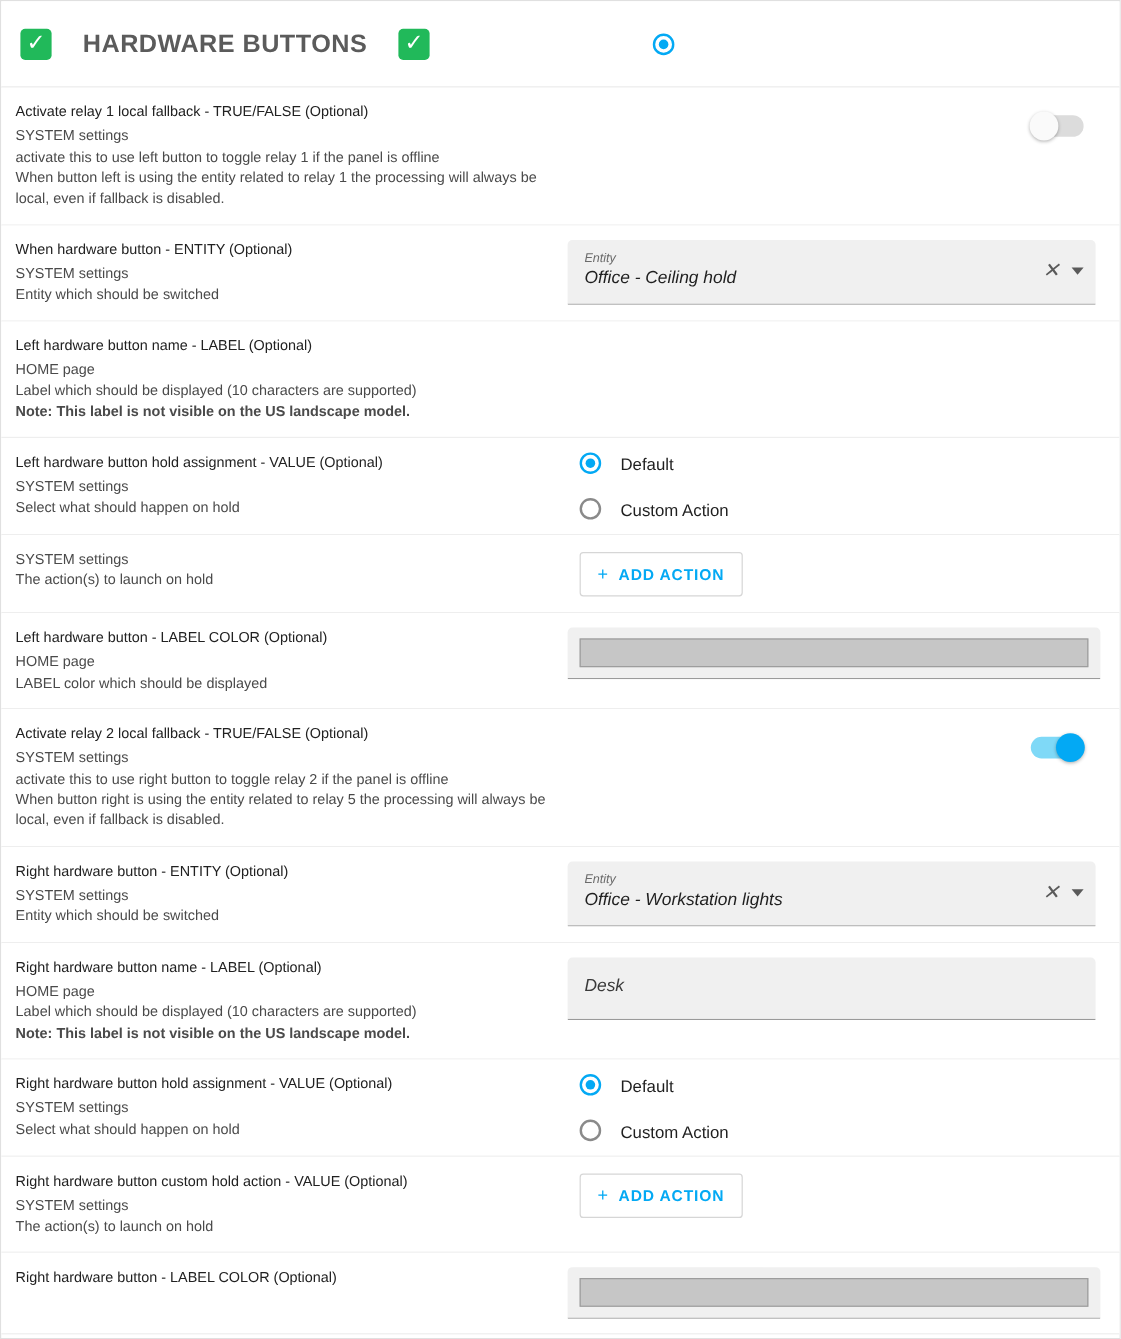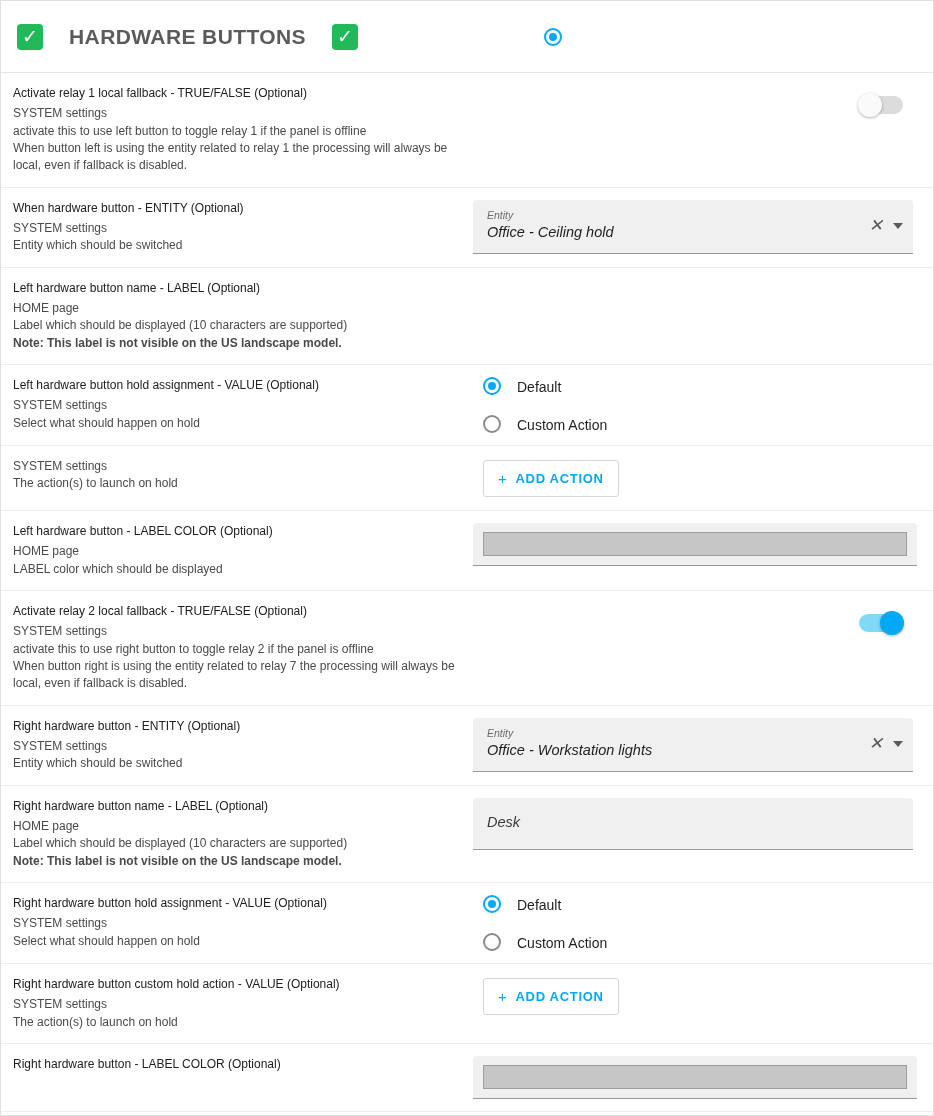--- a/index.html
+++ b/index.html
@@ -323,7 +323,7 @@
       <div class="lbl">Activate relay 2 local fallback - TRUE/FALSE (Optional)</div>
       <div class="sub">SYSTEM settings</div>
       <div class="sub">activate this to use right button to toggle relay 2 if the panel is offline</div>
-      <div class="sub">When button right is using the entity related to relay 7 the processing will always be local, even if fallback is disabled.</div>
+      <div class="sub">When button right is using the entity related to relay 5 the processing will always be local, even if fallback is disabled.</div>
     </div>
     <div class="right">
       <div class="toggle-wrap">

